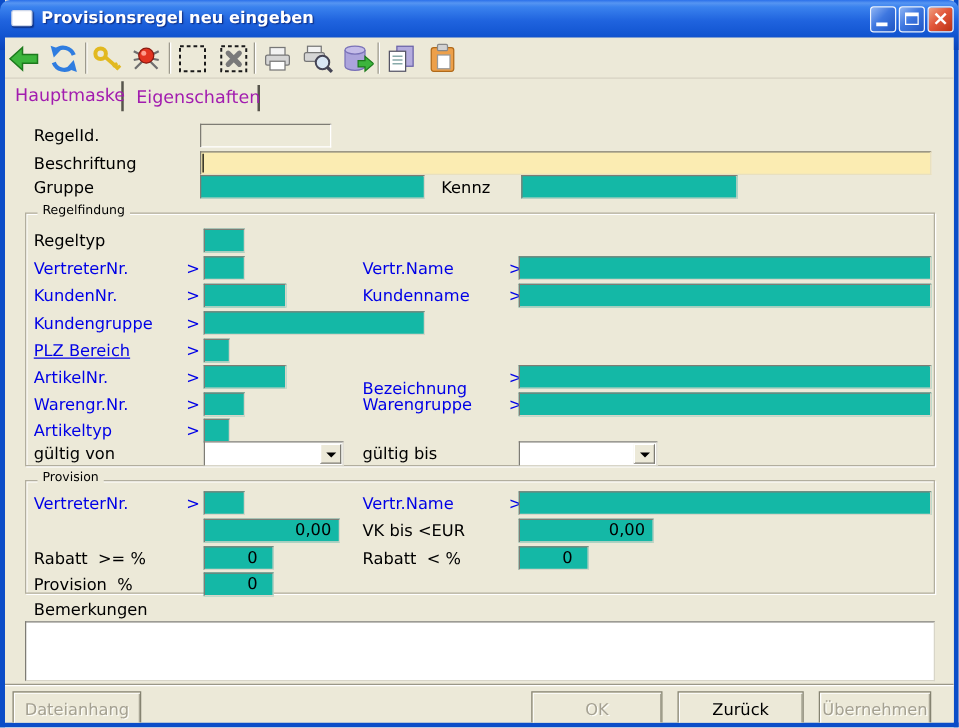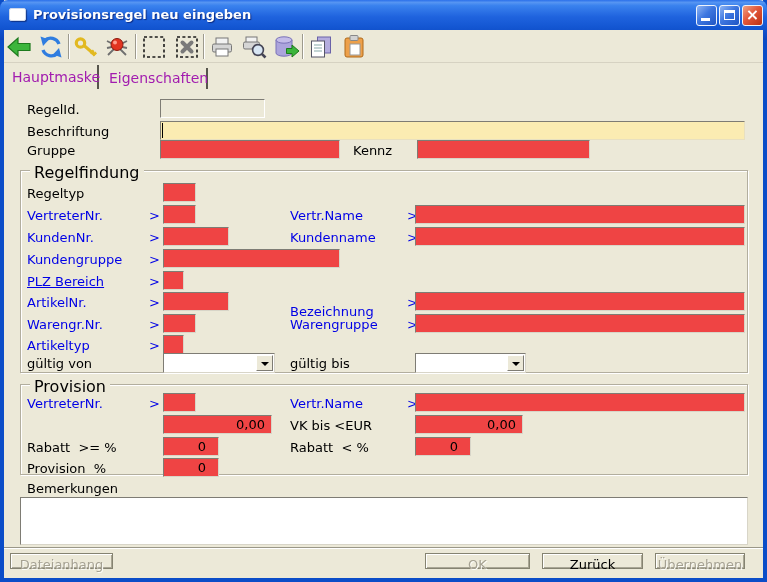--- a/index.html
+++ b/index.html
@@ -51,7 +51,7 @@
     border-right:4px solid transparent;border-top:4px solid #000;}
   
   .groupbox{position:absolute;border:1px solid #b2ae9e;box-shadow:1px 1px 0 #fff, inset 1px 1px 0 #fff;}
-  .legend{position:absolute;top:-8px;left:9px;background:#ece9d8;padding:0 4px;font-size:16px;color:#000;}
+  .legend{position:absolute;top:-8px;left:9px;background:#ece9d8;padding:0 4px;font-size:10px;color:#000;}
   
   .memo{position:absolute;background:#fff;border:1px solid #7e7c74;border-bottom-color:#d8d5c8;
     border-right-color:#d8d5c8;resize:none;font-family:"DejaVu Sans",sans-serif;font-size:13px;outline:none;}

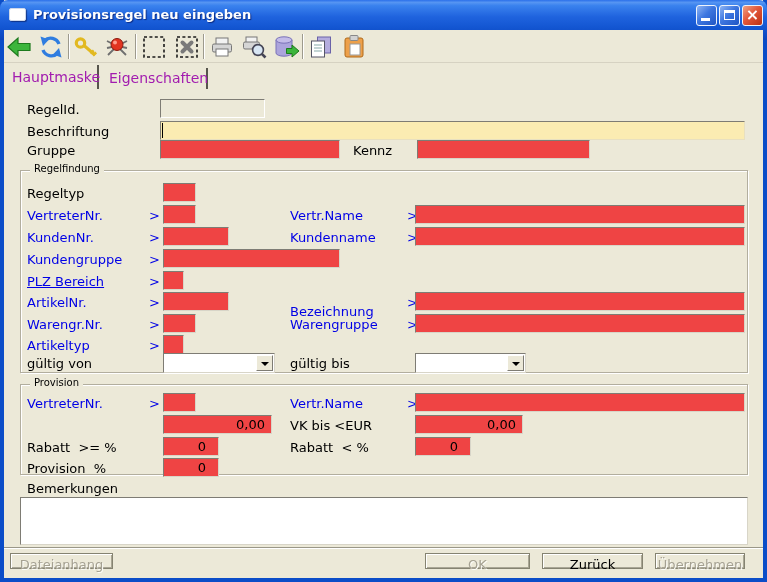--- a/index.html
+++ b/index.html
@@ -36,7 +36,7 @@
   .lbl{position:absolute;font-size:13px;color:#000;height:19px;line-height:19px;white-space:pre;}
   .lbl.blue{color:#0000e6;}
   .gt{position:absolute;font-size:13px;color:#0000e6;height:19px;line-height:19px;}
-  .fld{position:absolute;height:19px;background:#ef4444;border:1px solid #7e7c74;
+  .fld{position:absolute;height:19px;background:#14b8a6;border:1px solid #7e7c74;
     border-bottom-color:#d8d5c8;border-right-color:#d8d5c8;font-family:"DejaVu Sans",sans-serif;
     font-size:13px;padding:0 3px;color:#000;outline:none;}
   .fld.disabled{background:#ece9d8;border-bottom-color:#fff;border-right-color:#fff;}

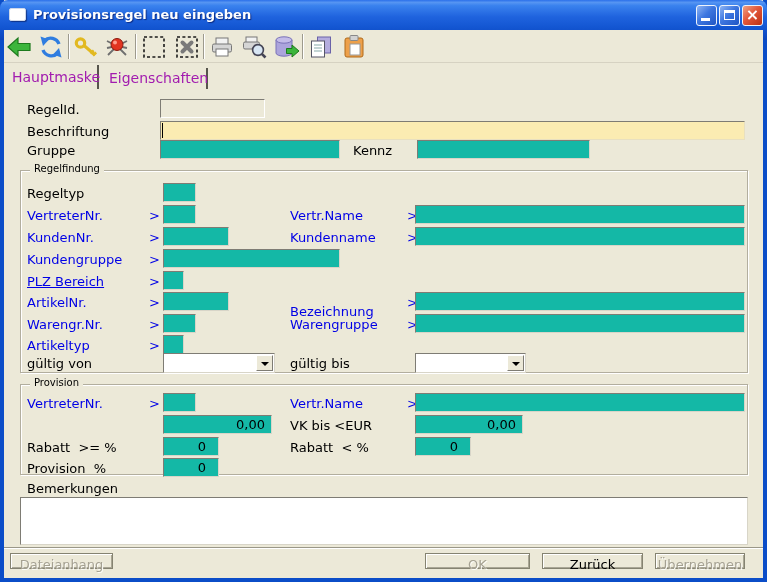--- a/index.html
+++ b/index.html
@@ -57,7 +57,7 @@
     border-right-color:#d8d5c8;resize:none;font-family:"DejaVu Sans",sans-serif;font-size:13px;outline:none;}
   
   .bottomline{position:absolute;left:0;top:517px;width:759px;height:2px;border-top:1px solid #9a9788;border-bottom:1px solid #fff;}
-  .btn{position:absolute;top:523px;height:16px;background:#ece9d8;border:1px solid #858371;
+  .btn{position:absolute;top:523px;height:30px;background:#ece9d8;border:1px solid #858371;
     box-shadow:inset 1px 1px 0 #fff, inset -1px -1px 0 #a9a695;font-family:"DejaVu Sans",sans-serif;
     font-size:13px;color:#000;text-align:center;line-height:21px;padding:0;}
   .btn.disabled{color:#a5a192;text-shadow:1px 1px 0 #fdfdf8;}

